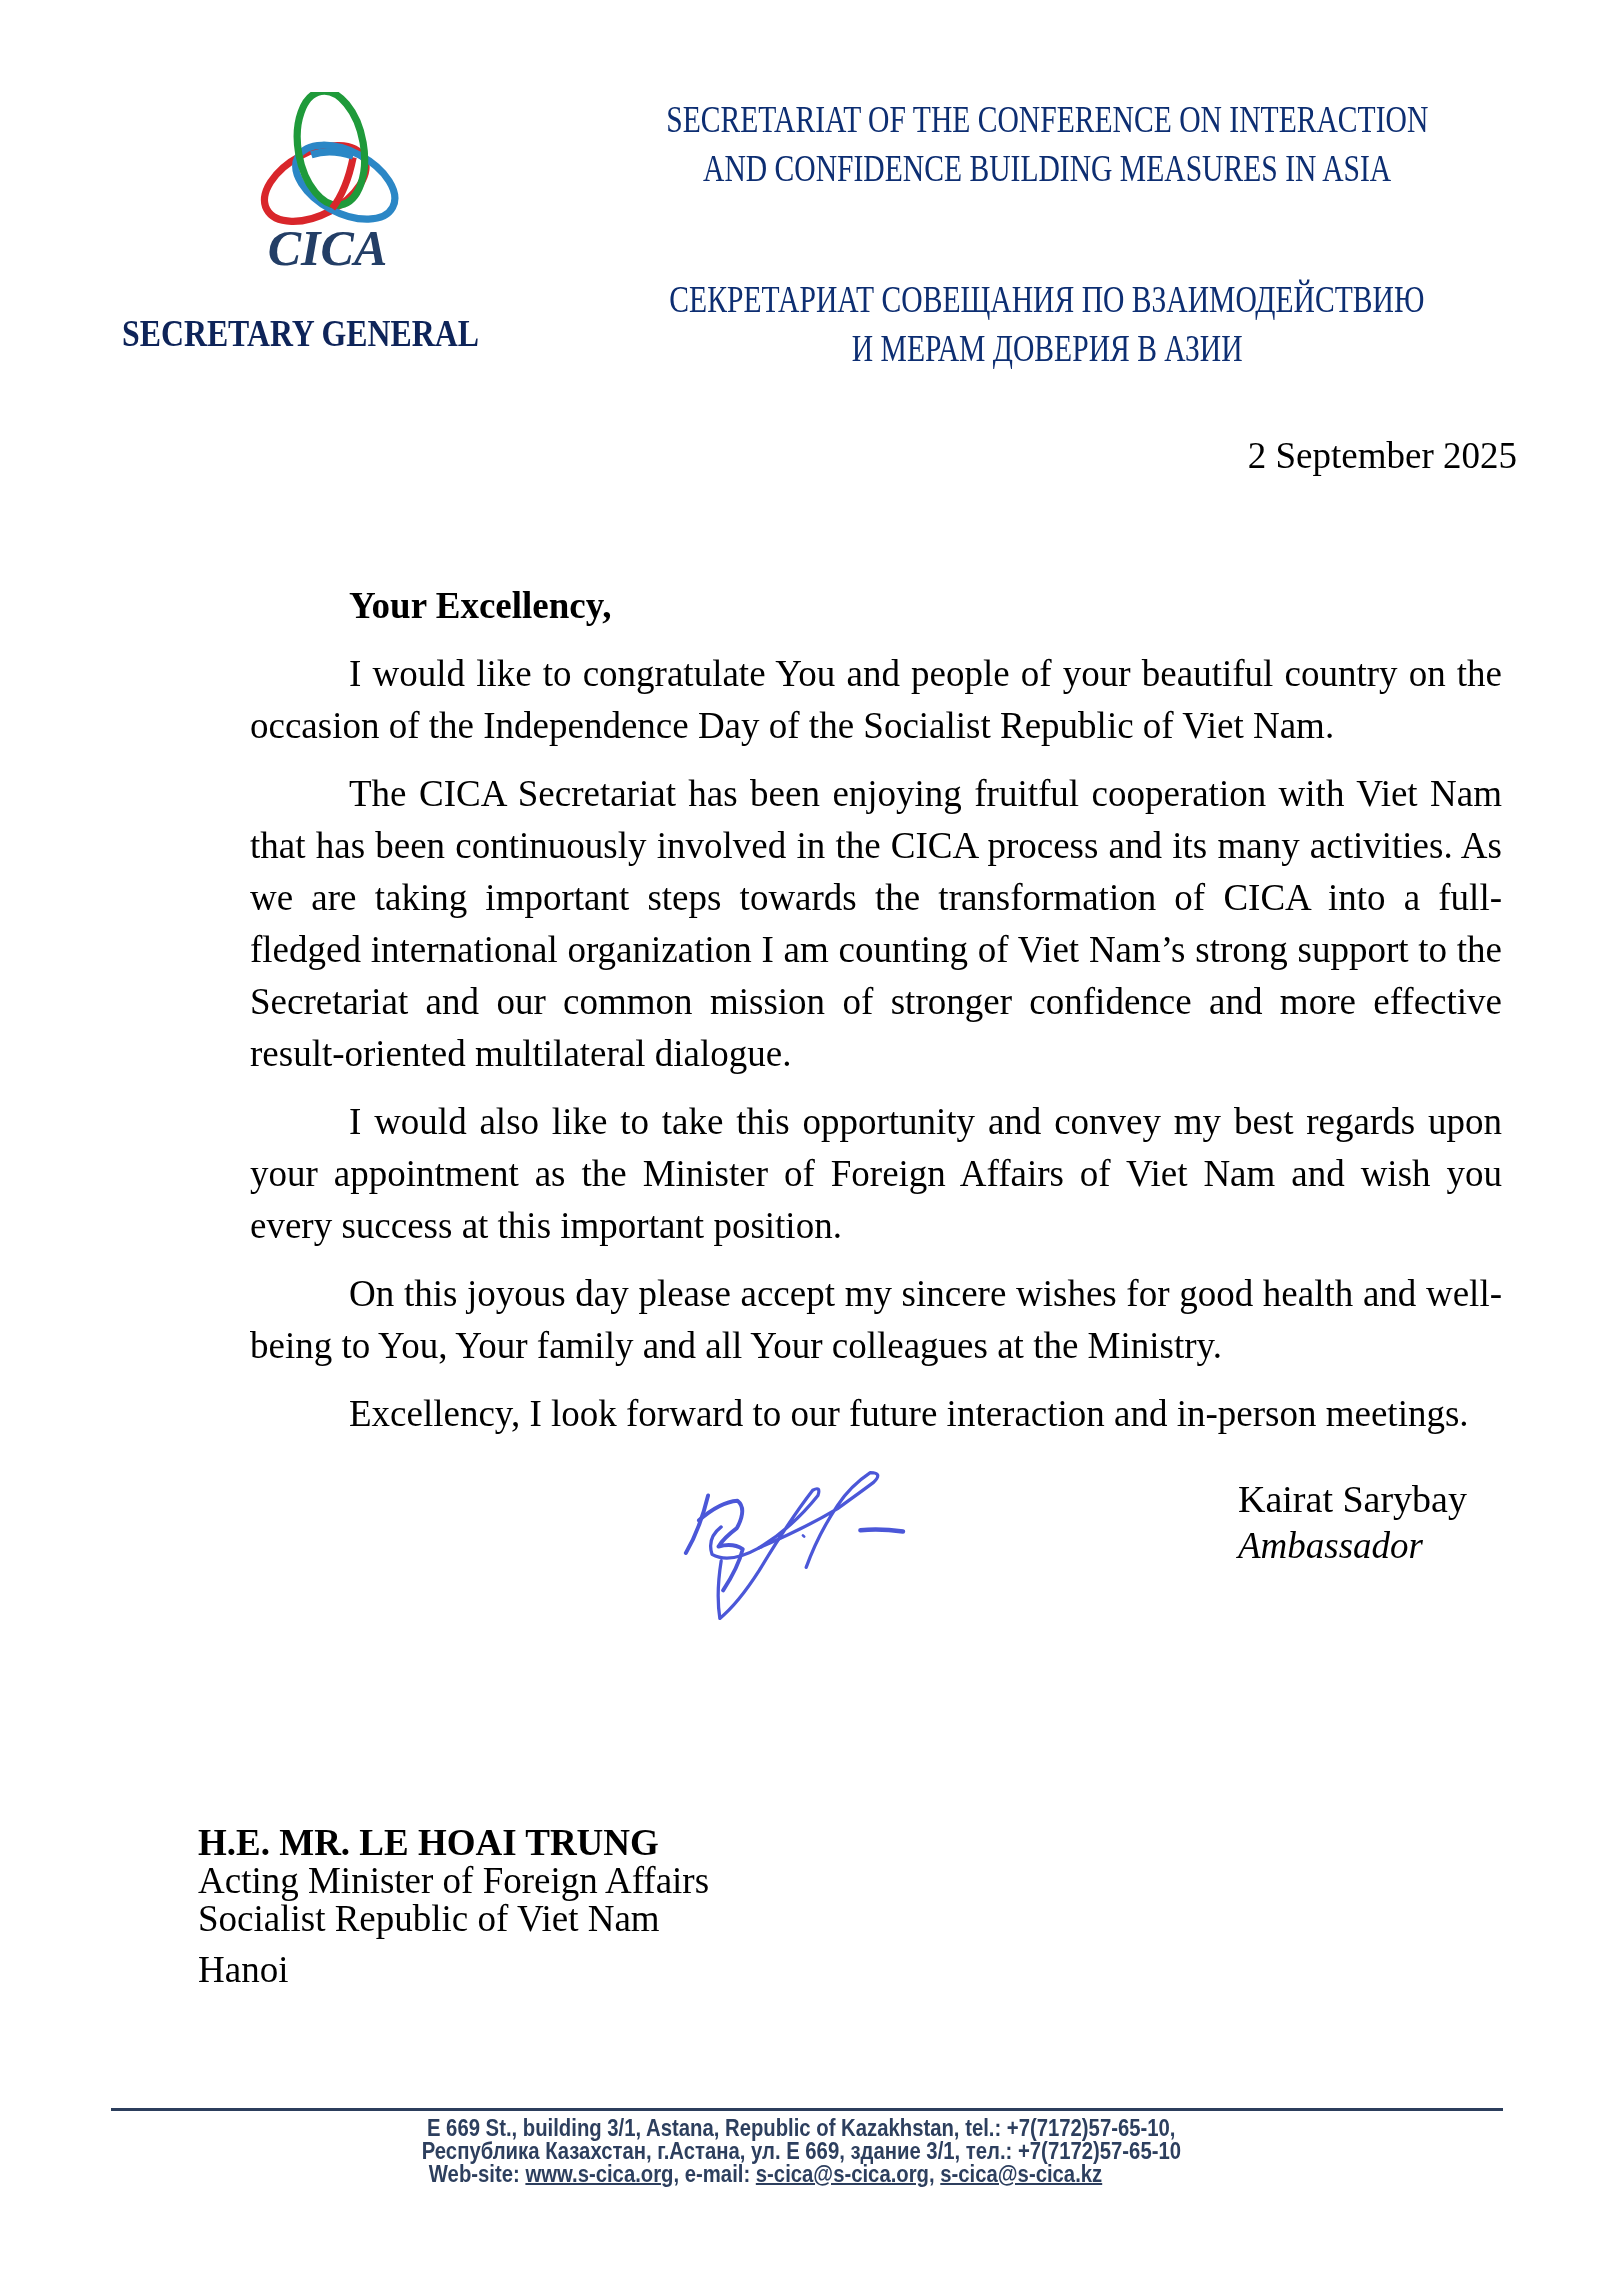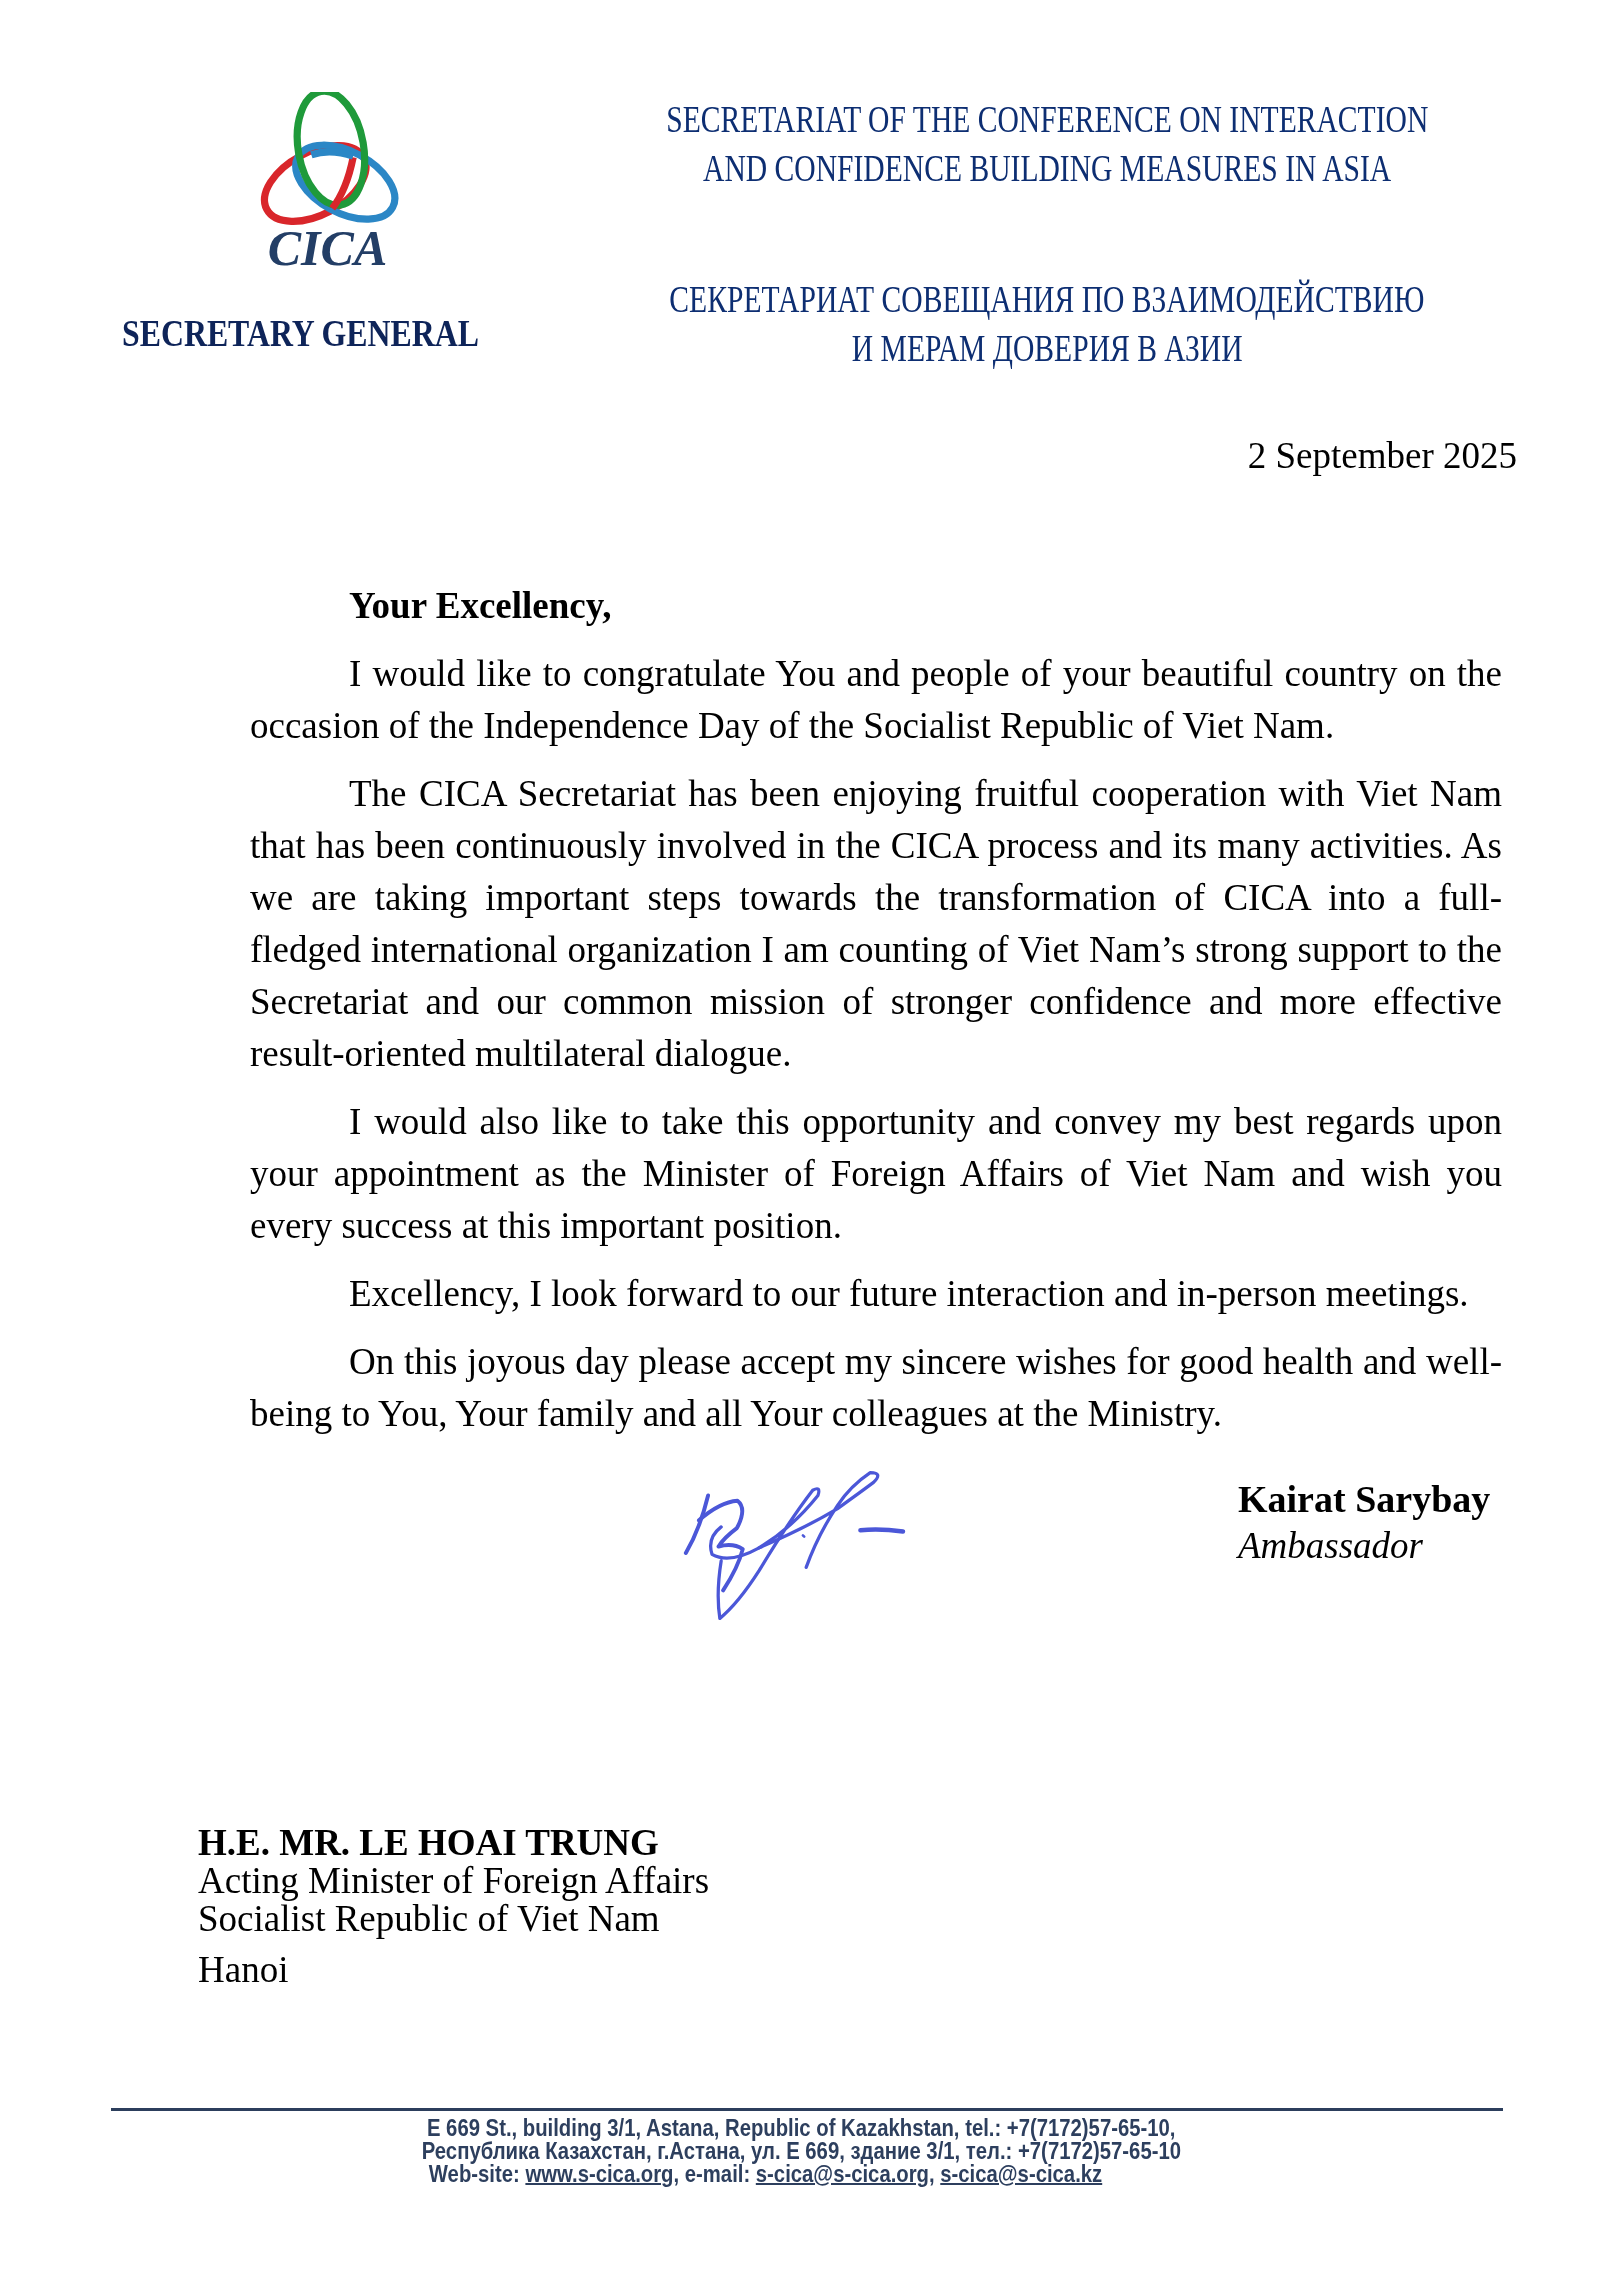--- a/index.html
+++ b/index.html
@@ -76,8 +76,8 @@
   <p>I would like to congratulate You and people of your beautiful country on the occasion of the Independence Day of the Socialist Republic of Viet Nam.</p>
   <p>The CICA Secretariat has been enjoying fruitful cooperation with Viet Nam that has been continuously involved in the CICA process and its many activities. As we are taking important steps towards the transformation of CICA into a full-fledged international organization I am counting of Viet Nam’s strong support to the Secretariat and our common mission of stronger confidence and more effective result-oriented multilateral dialogue.</p>
   <p>I would also like to take this opportunity and convey my best regards upon your appointment as the Minister of Foreign Affairs of Viet Nam and wish you every success at this important position.</p>
+  <p>On this joyous day please accept my sincere wishes for good health and well-being to You, Your family and all Your colleagues at the Ministry.</p>
   <p>Excellency, I look forward to our future interaction and in-person meetings.</p>
-  <p>On this joyous day please accept my sincere wishes for good health and well-being to You, Your family and all Your colleagues at the Ministry.</p>
 </div>
 
 <div id="signature">

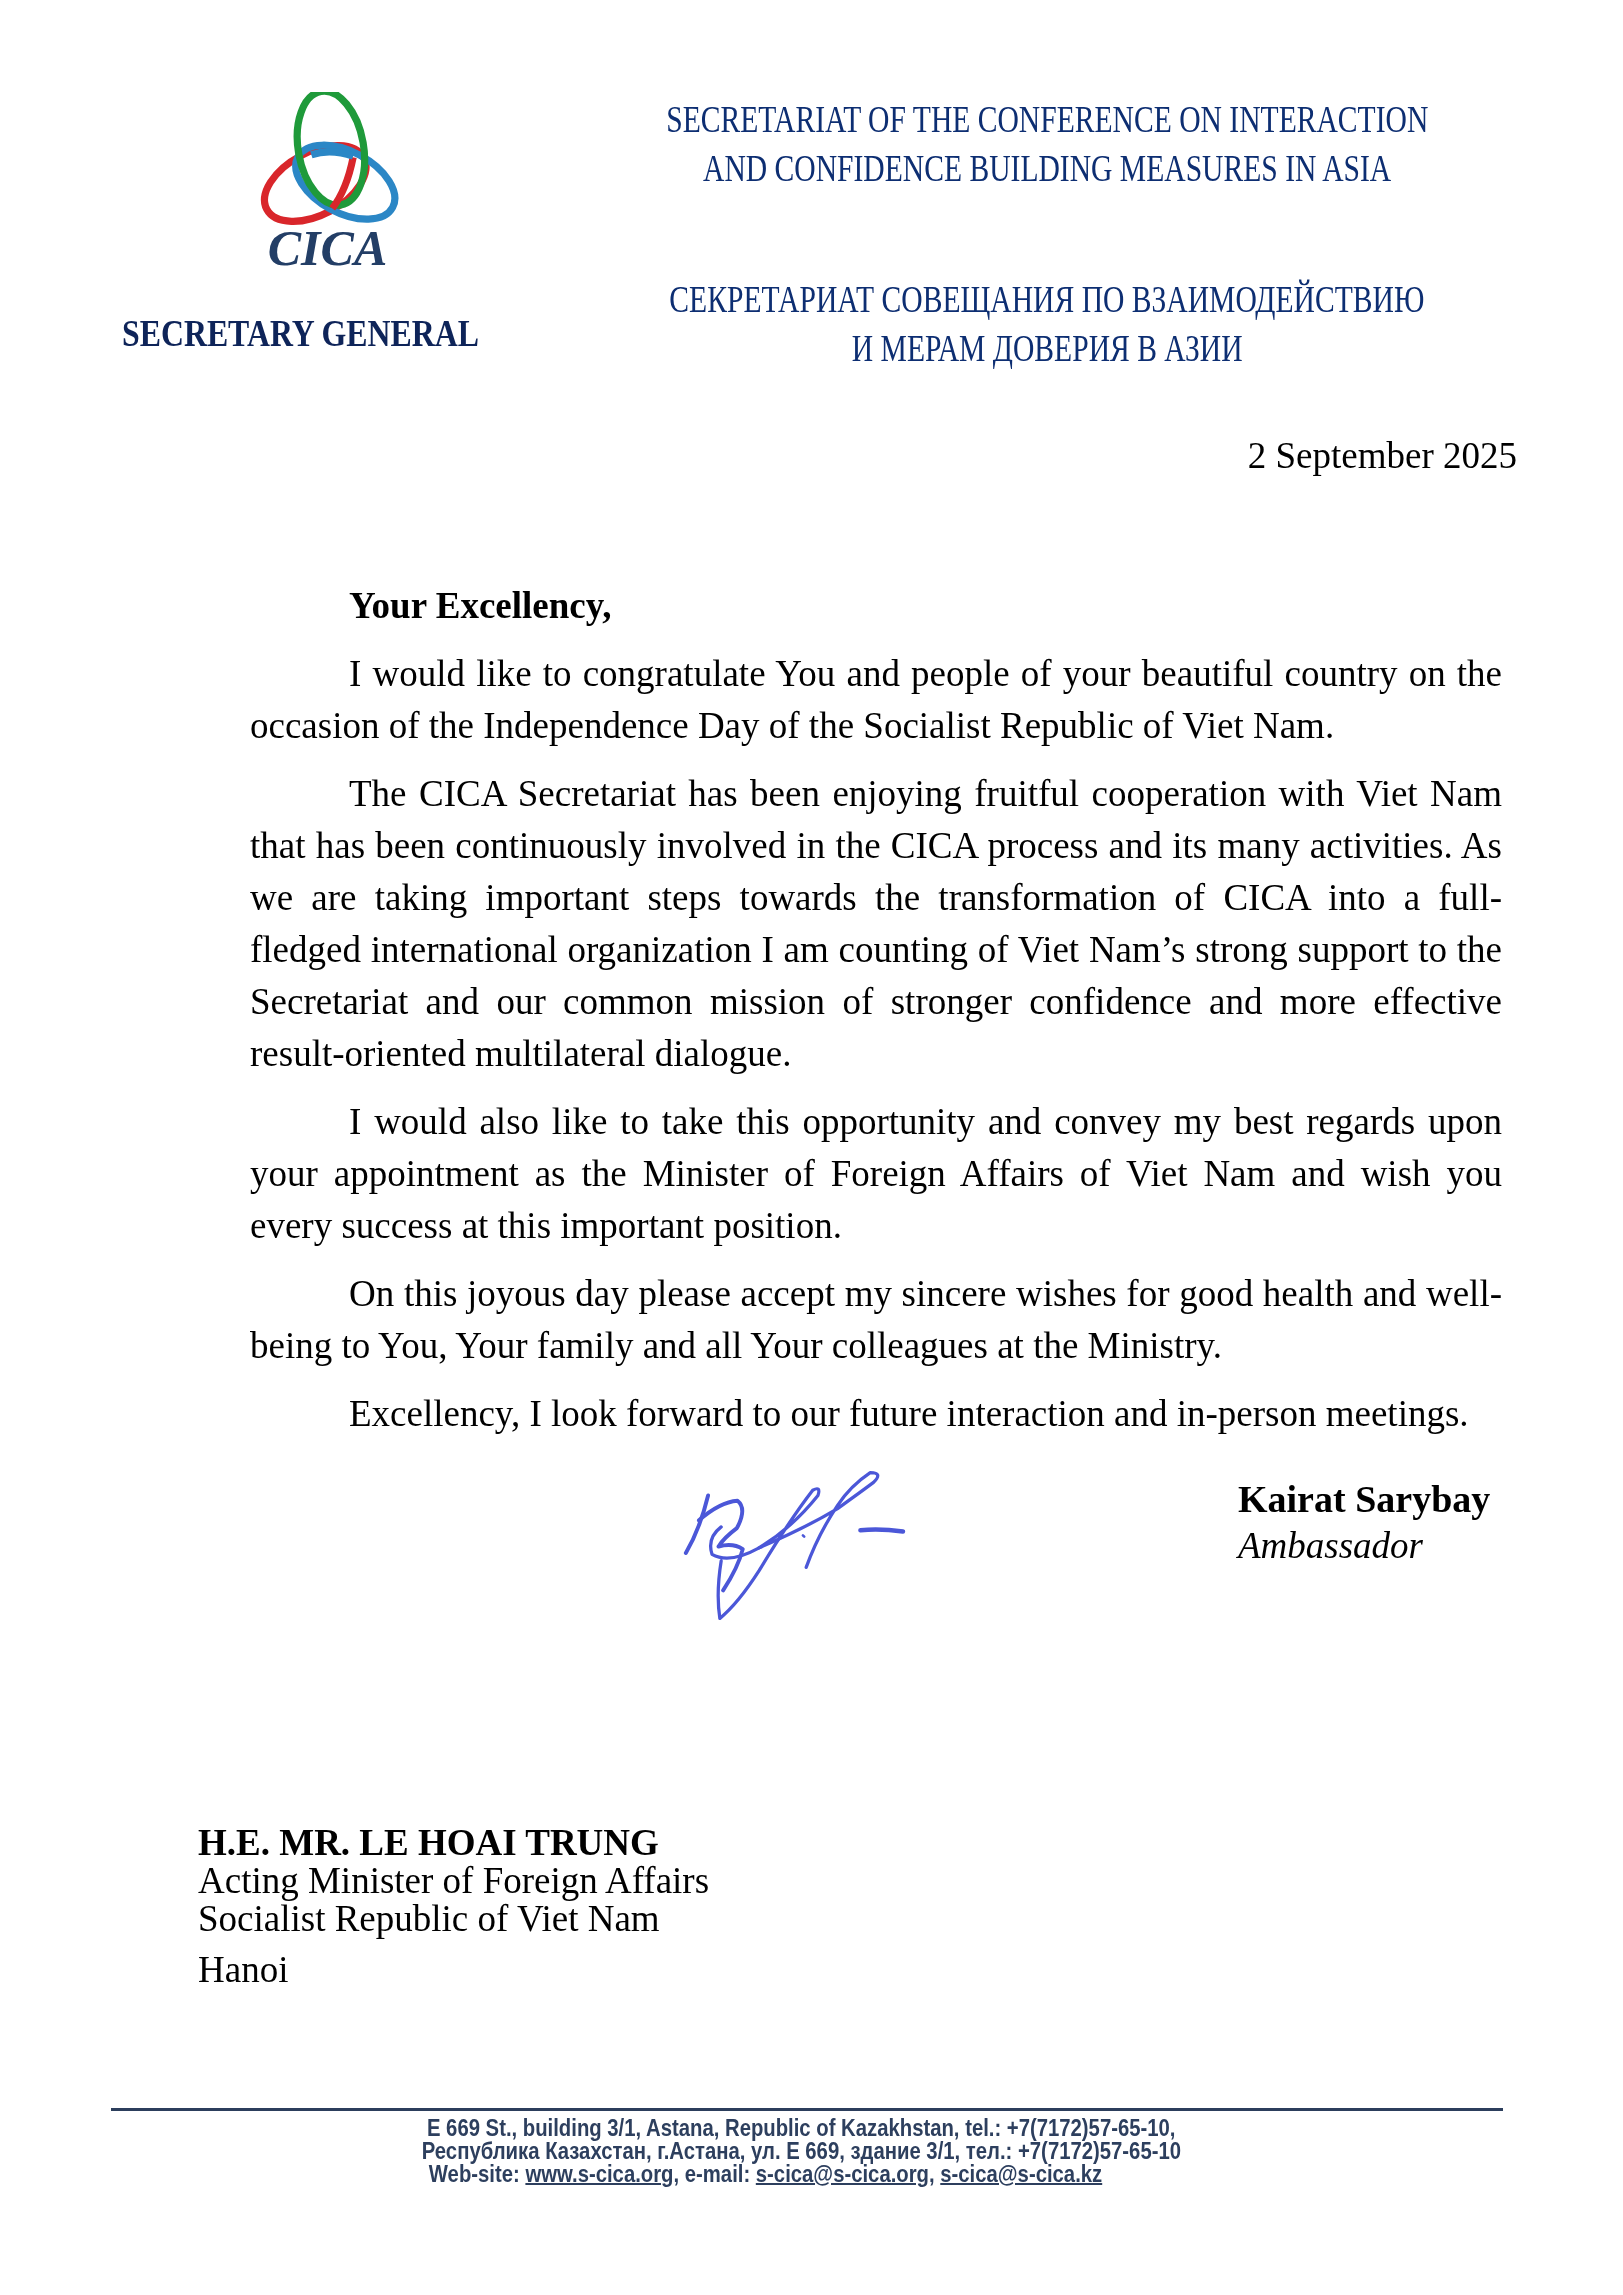--- a/index.html
+++ b/index.html
@@ -29,7 +29,7 @@
 
   
   #signature { position: absolute; left: 661px; top: 1456px; width: 497px; height: 164px; }
-  #signer-name { position: absolute; left: 1238px; top: 1476px; font-weight: bold; font-size: 38px; line-height: 46px; }
+  #signer-name { position: absolute; left: 1238px; top: 1476px; font-weight: normal; font-size: 38px; line-height: 46px; }
   #signer-title { position: absolute; left: 1238px; top: 1523px; font-style: italic; font-size: 37px; line-height: 46px; }
 
   

